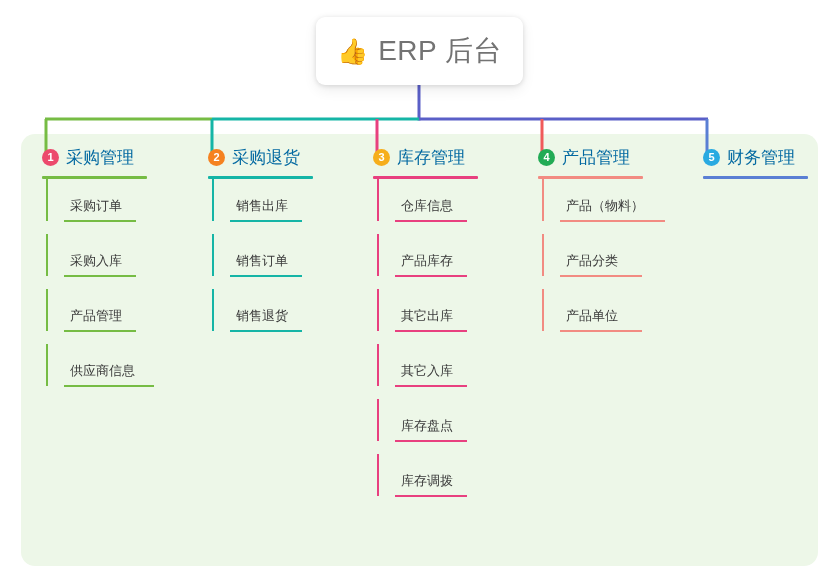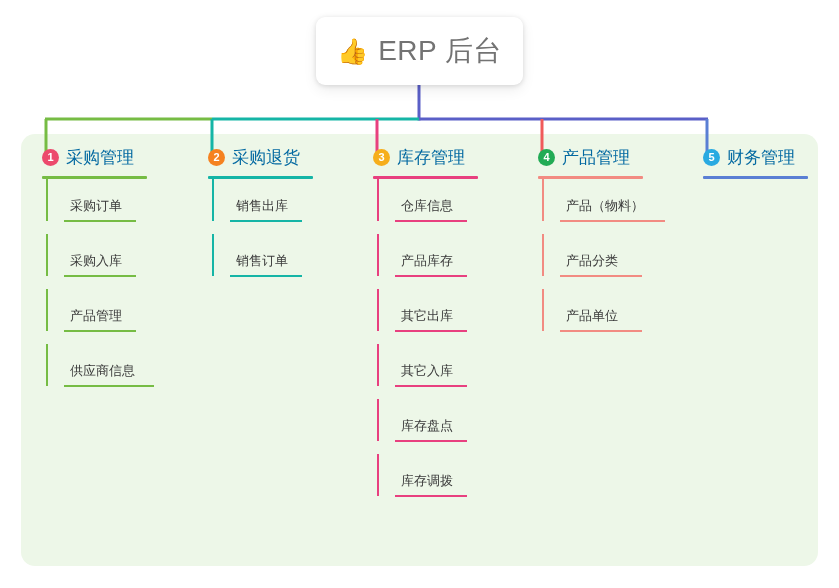--- a/index.html
+++ b/index.html
@@ -199,6 +199,11 @@
           <div class="item-label">销售订单</div>
           <div class="item-rule" style="width: 72px; background: rgb(21, 181, 166);"></div>
         </div>
+        <div class="item">
+          <div class="item-stem" style="background: rgb(21, 181, 166);"></div>
+          <div class="item-label">销售退货</div>
+          <div class="item-rule" style="width: 72px; background: rgb(21, 181, 166);"></div>
+        </div>
       </div>
     </div>
     <div class="column" style="left: 373px;">

